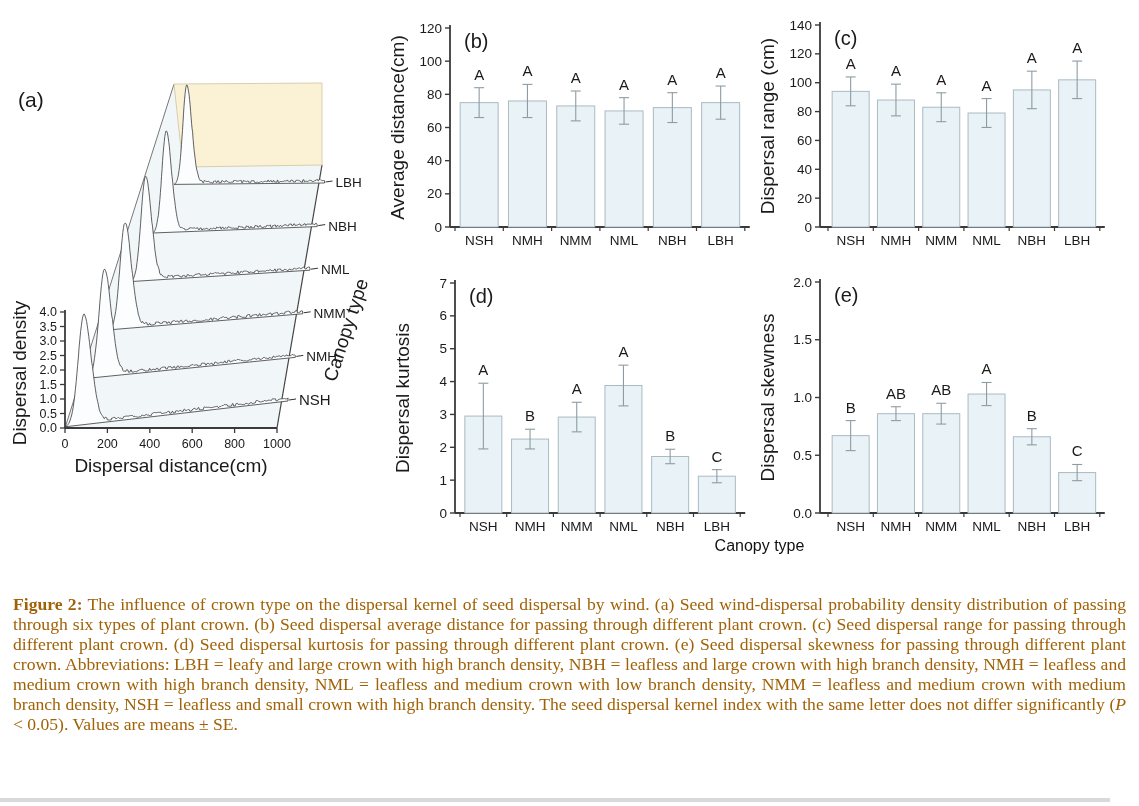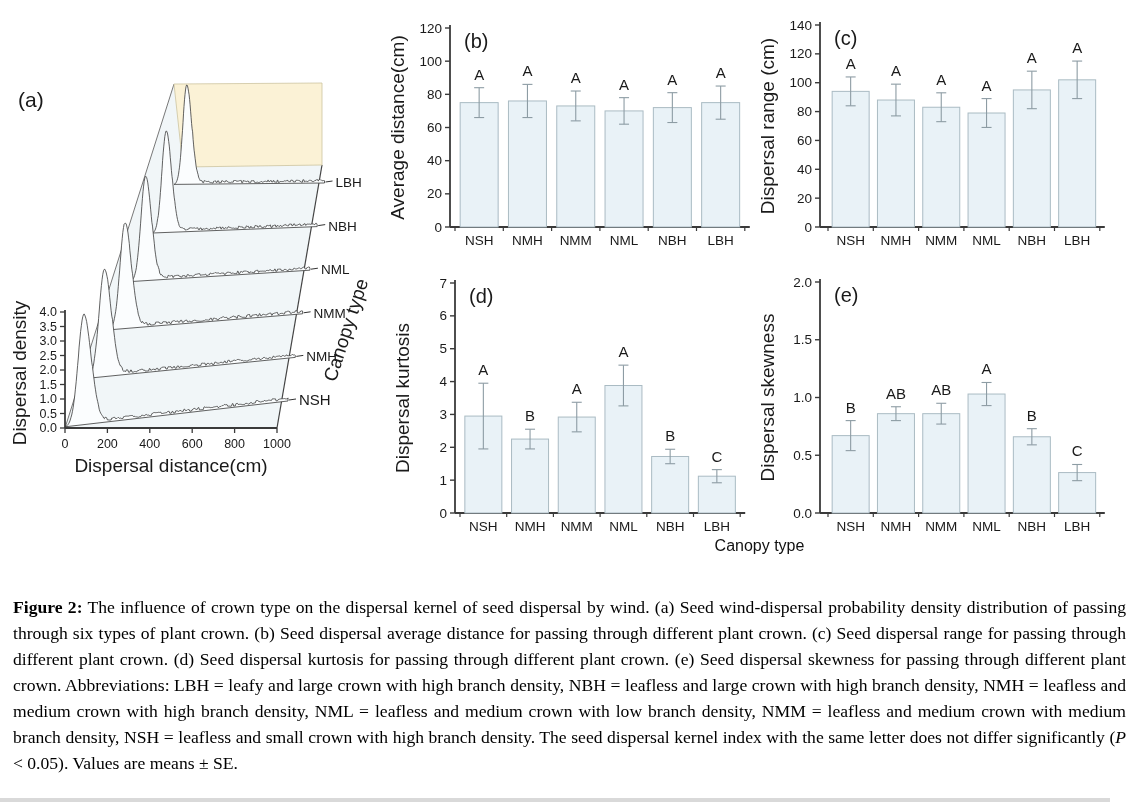--- a/index.html
+++ b/index.html
@@ -8,8 +8,8 @@
   .panel{position:absolute;}
   svg text{fill:#1a1a1a;}
   #caption{position:absolute;left:13px;top:576px;width:1113px;
-           font-family:"Liberation Serif",serif;font-size:17.6px;line-height:26px;
-           text-align:justify;color:#000000;}
+           font-family:"Liberation Serif",serif;font-size:17.6px;line-height:20px;
+           text-align:justify;color:#a16207;}
   #caption b{font-weight:bold;}
   #canopy-label{position:absolute;left:380px;top:537px;width:759px;text-align:center;
                 font-size:16px;color:#111;}

